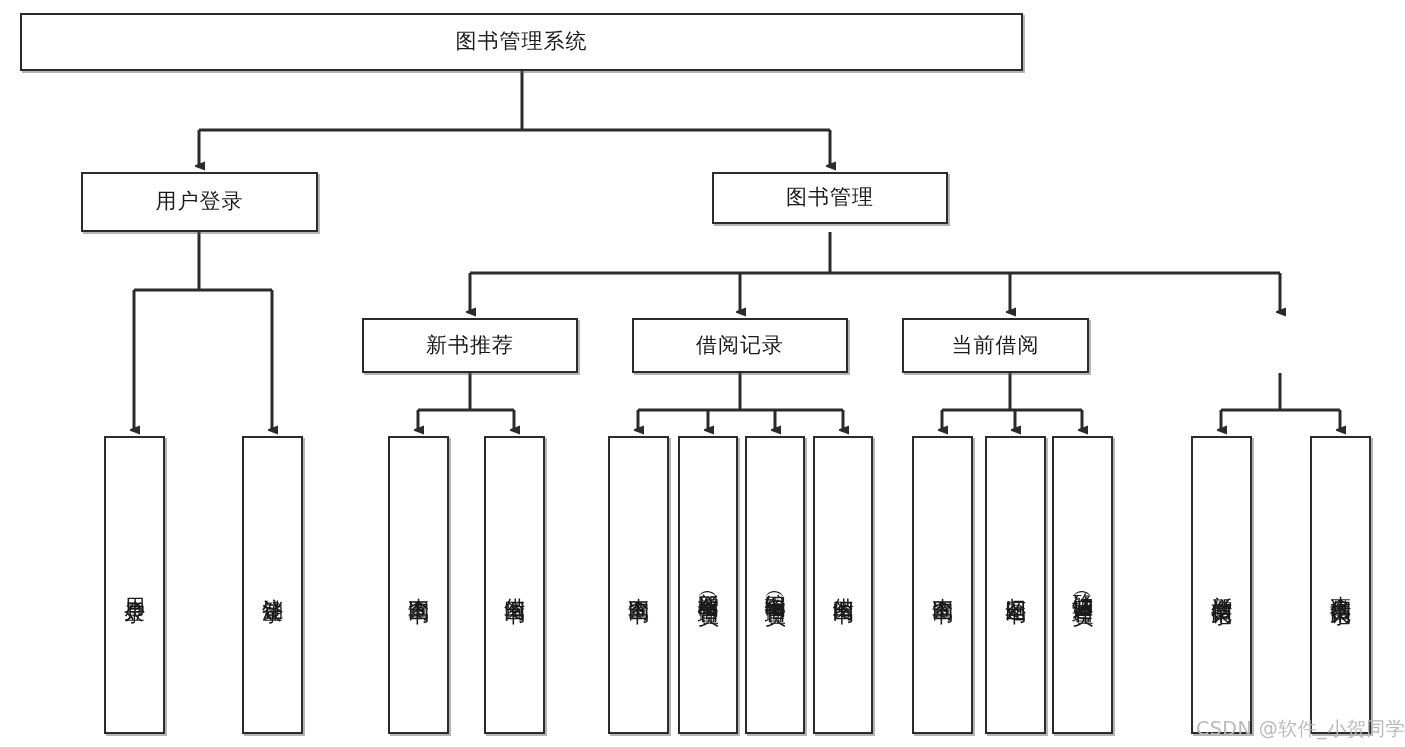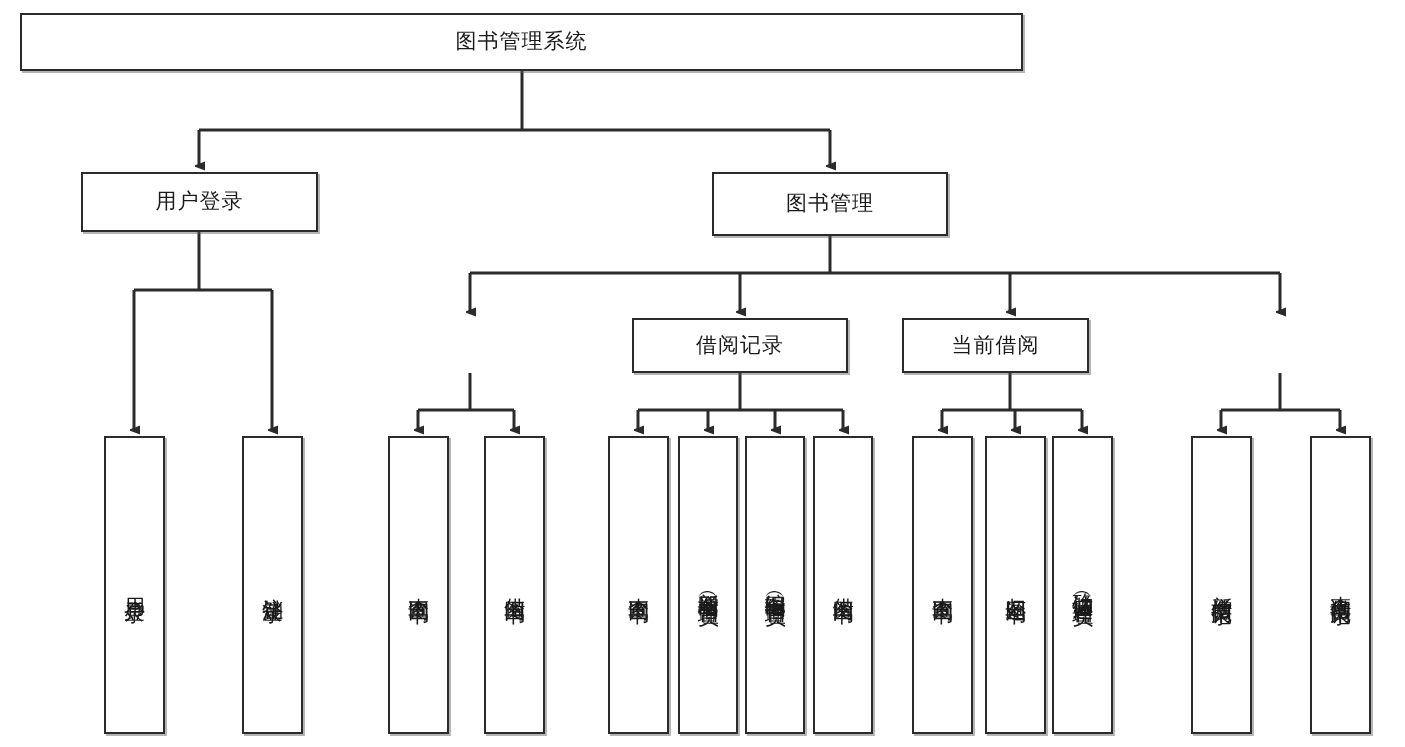--- a/index.html
+++ b/index.html
@@ -128,7 +128,7 @@
   <div class="node horiz" style="left:81px; top:172px; width:237px; height:60px;">
     <span>用户登录</span>
   </div>
-  <div class="node horiz" style="left:712px; top:172px; width:236px; height:64px;">
+  <div class="node horiz" style="left:712px; top:172px; width:236px; height:52px;">
     <span>图书管理</span>
   </div>
 

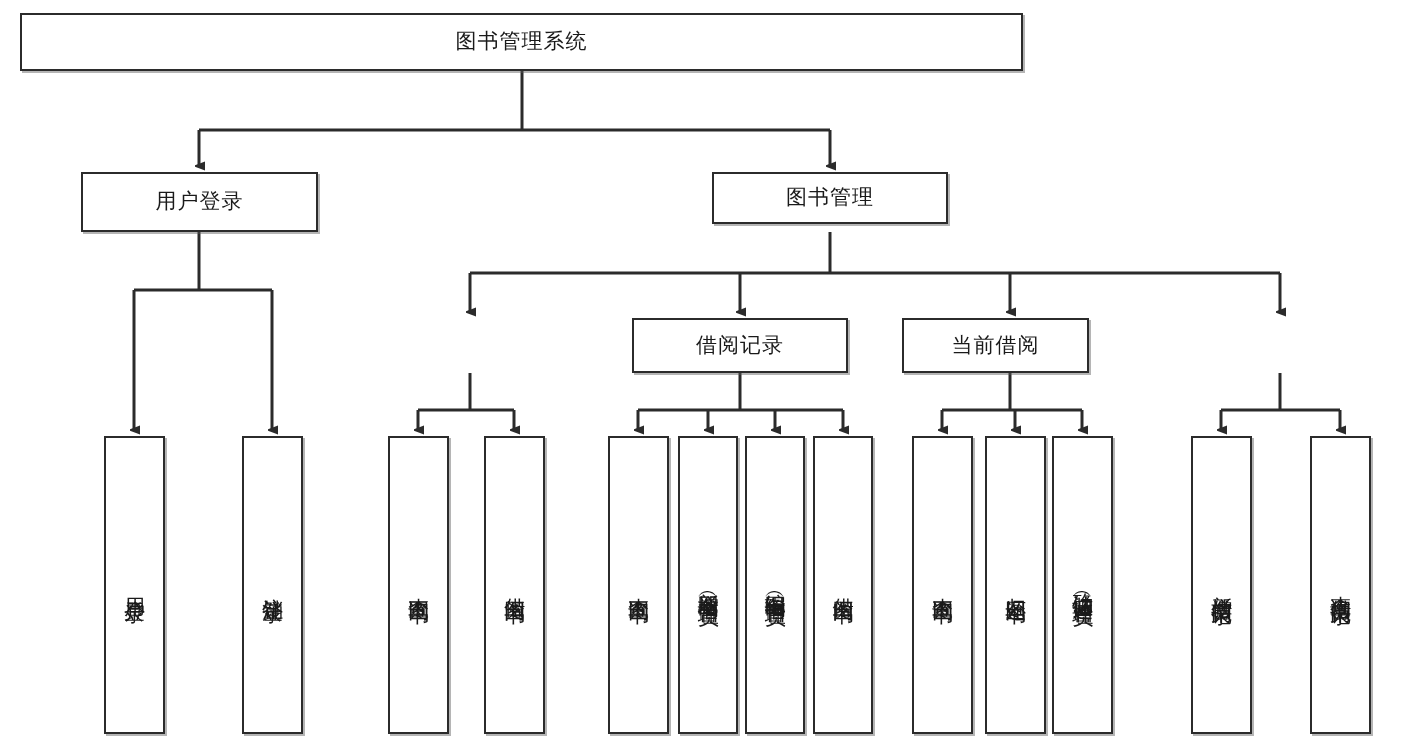--- a/index.html
+++ b/index.html
@@ -132,6 +132,9 @@
     <span>图书管理</span>
   </div>
 
+  <div class="node horiz" style="left:362px; top:318px; width:216px; height:55px;">
+    <span>新书推荐</span>
+  </div>
   <div class="node horiz" style="left:632px; top:318px; width:216px; height:55px;">
     <span>借阅记录</span>
   </div>

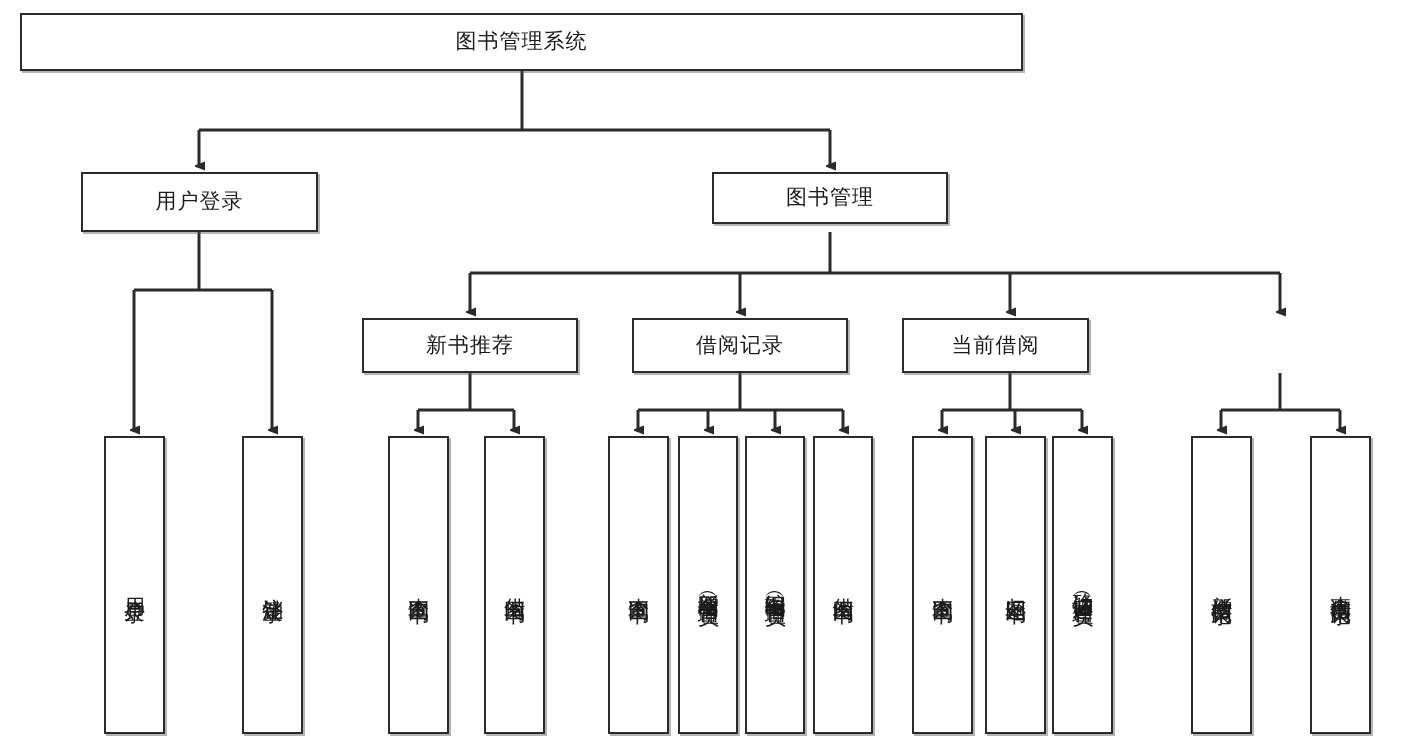--- a/index.html
+++ b/index.html
@@ -182,6 +182,7 @@
     <span class="vtext">查询借阅记录</span>
   </div>
 
+  <div class="watermark" style="left:1196px; top:716px;">CSDN @软件_小贺同学</div>
 
 </div>
 

